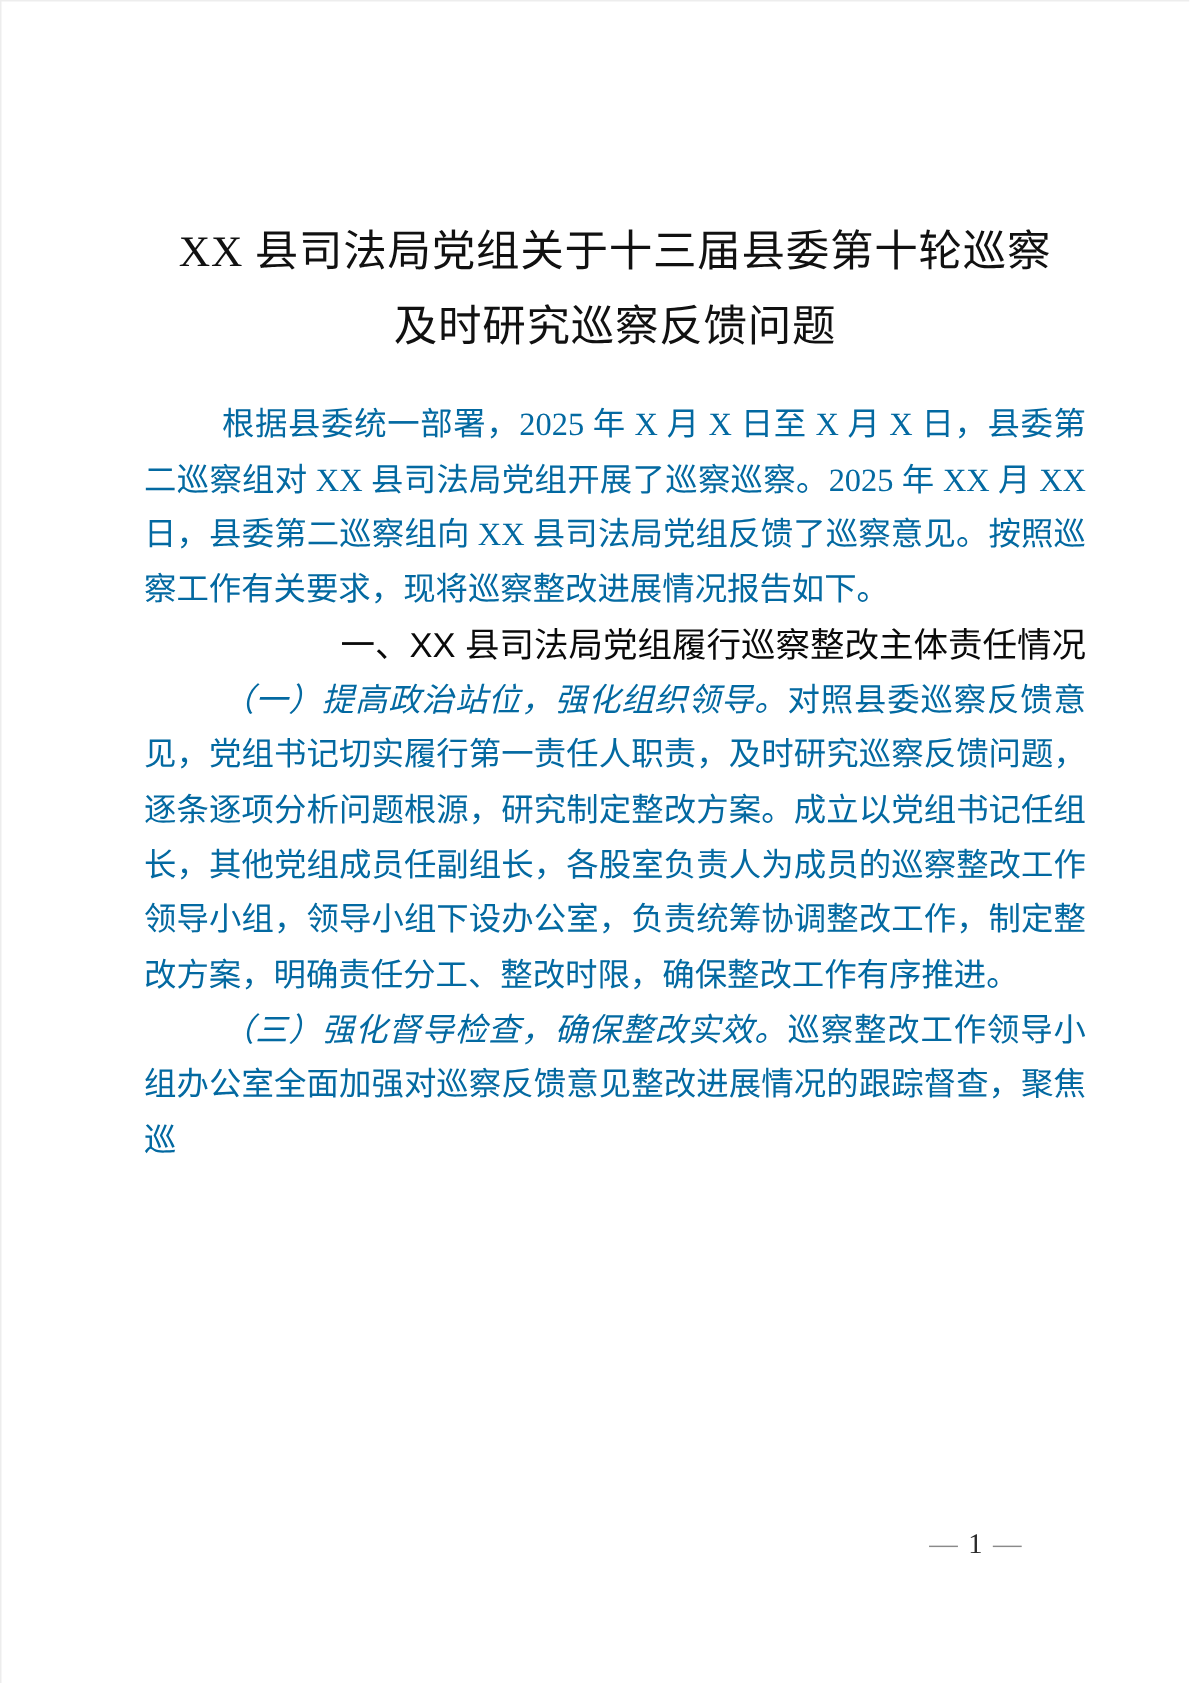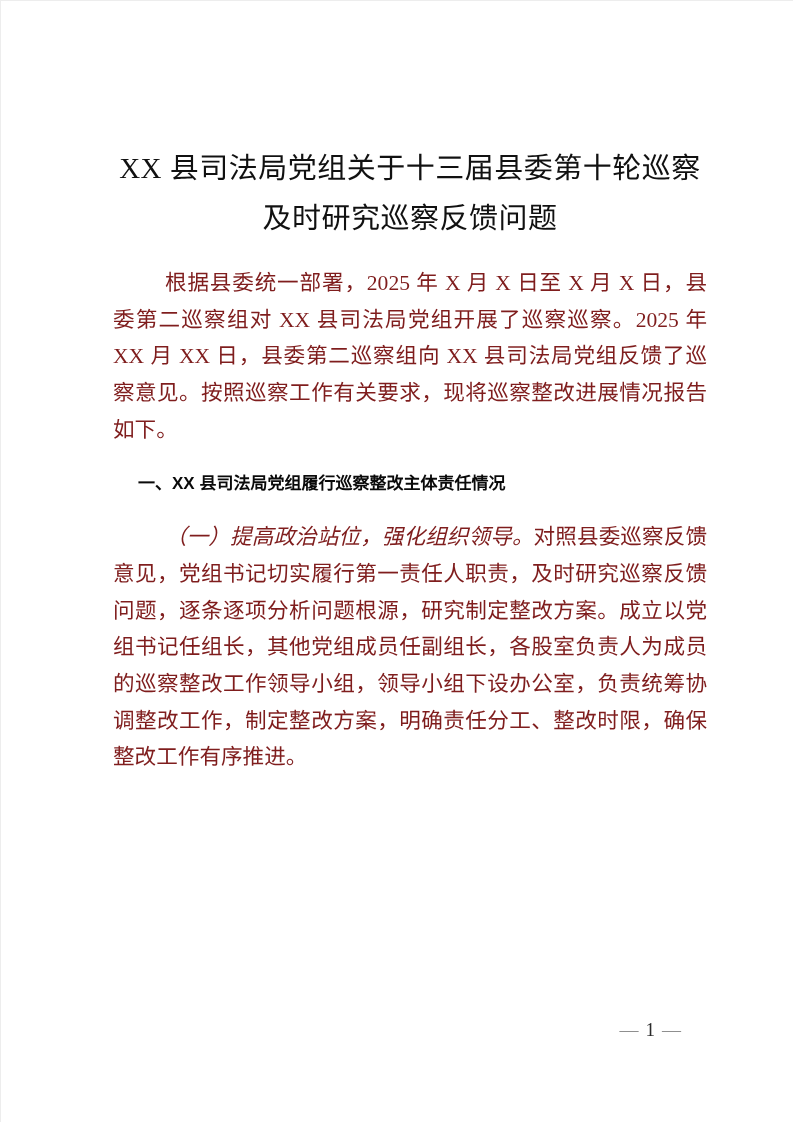--- a/index.html
+++ b/index.html
@@ -37,12 +37,12 @@
     display: block;
   }
   .body-text {
-    margin: 17px;
+    margin: 0;
     font-size: 21.6px;
     line-height: 36.7px;
     text-align: justify;
     text-justify: inter-ideograph;
-    color: #7f1d1d;
+    color: #0369a1;
   }
   .indent-para {
     text-indent: 52px;

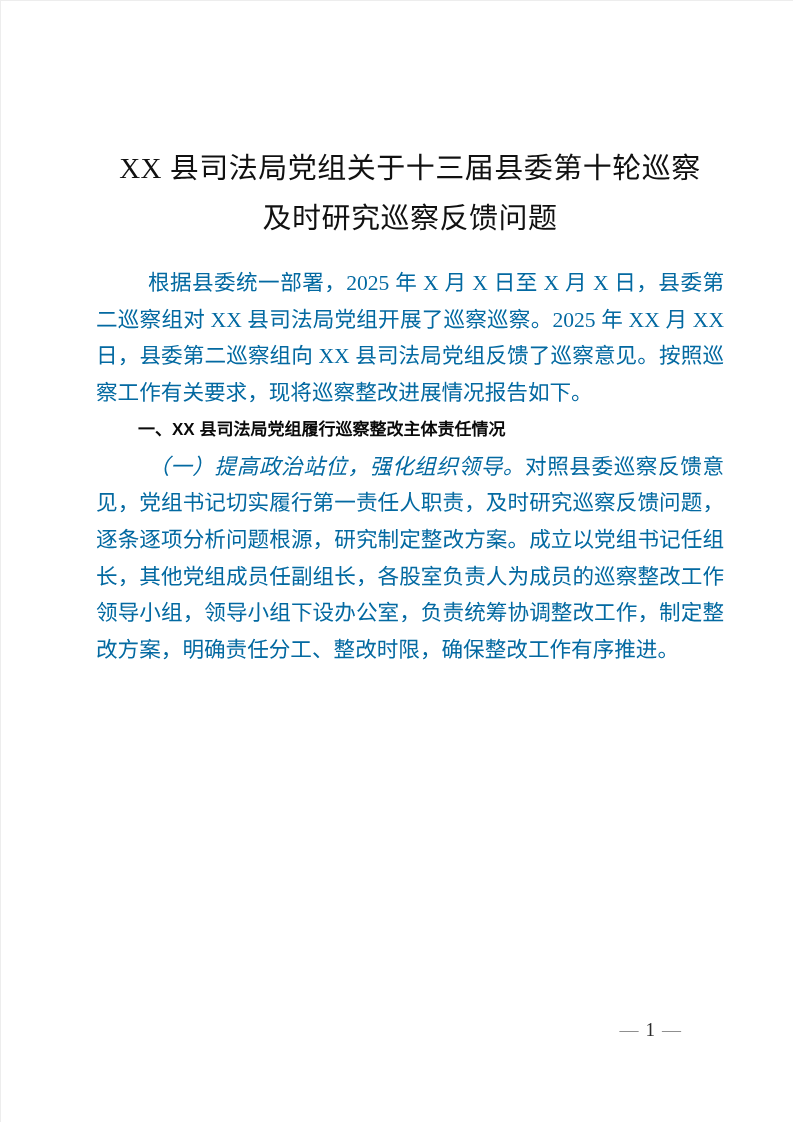--- a/index.html
+++ b/index.html
@@ -50,11 +50,12 @@
   .section-heading {
     margin: 0;
     font-family: "Liberation Sans", "DejaVu Sans", sans-serif;
-    font-weight: 700;
-    font-size: 17px;
+    font-weight: 400;
+    font-size: 23px;
     line-height: 36.7px;
     text-indent: 42px;
     color: #0a0a0a;
+    text-align: right;
   }
   .lead {
     font-style: italic;

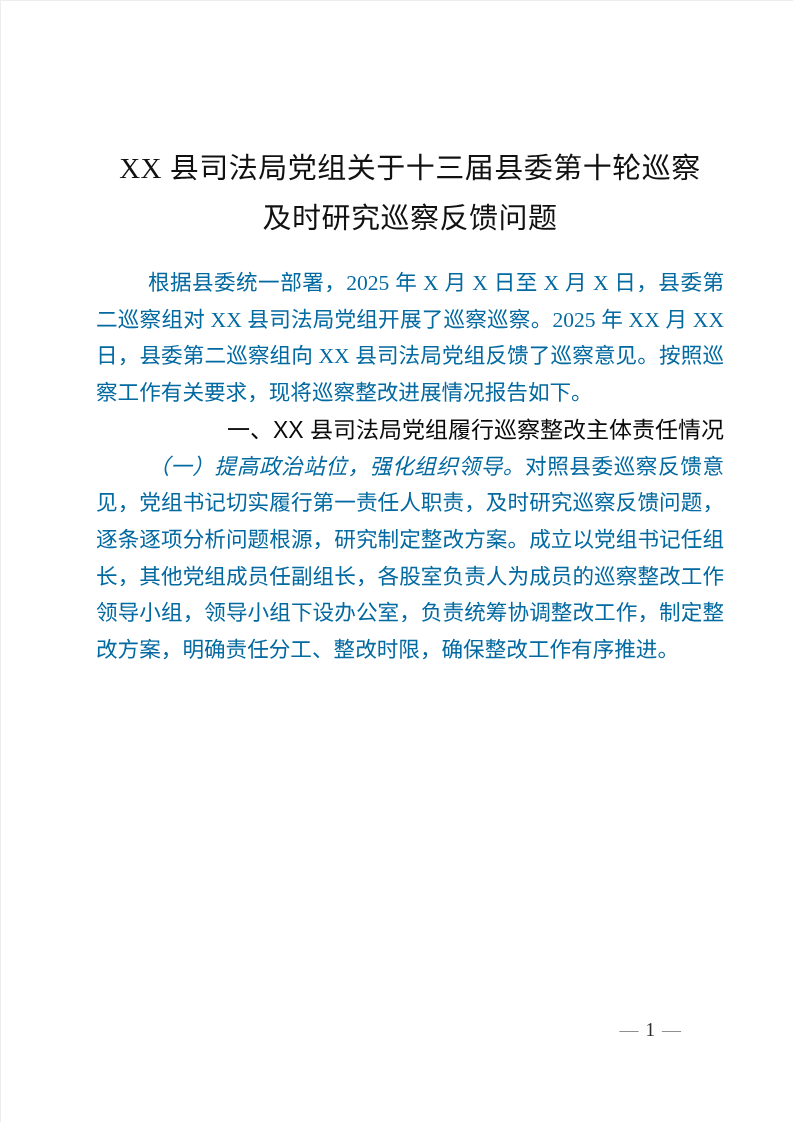--- a/index.html
+++ b/index.html
@@ -96,6 +96,9 @@
     </p>
 
 
+    <p class="body-text indent-para">
+      <span class="lead">（三）强化督导检查，确保整改实效。</span><span>巡察整改工作领导小组办公室全面加强对巡察反馈意见整改进展情况的跟踪督查，聚焦巡</span>
+    </p>
 
   </div>
 

